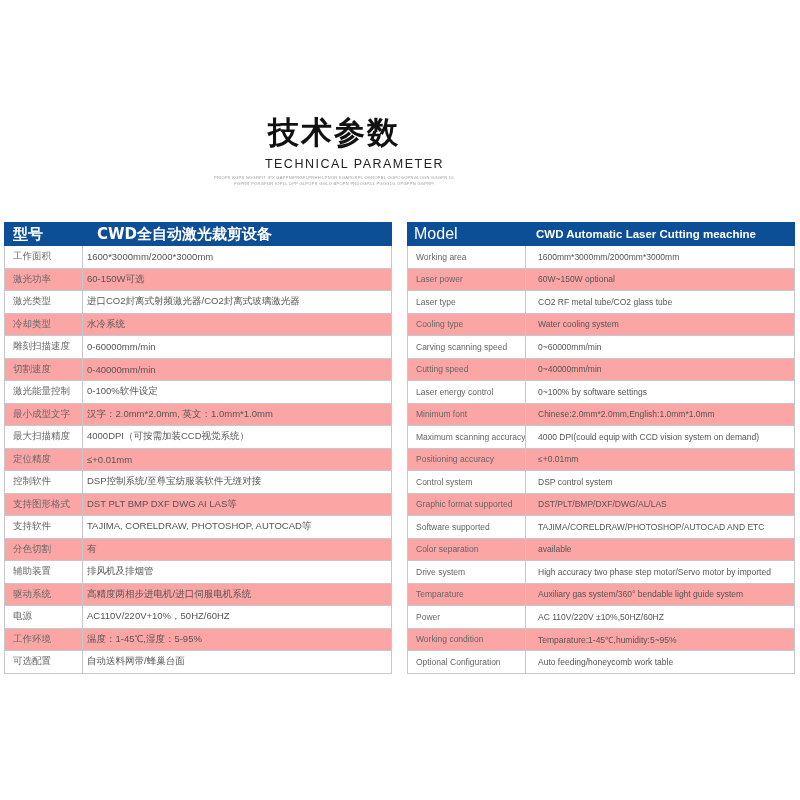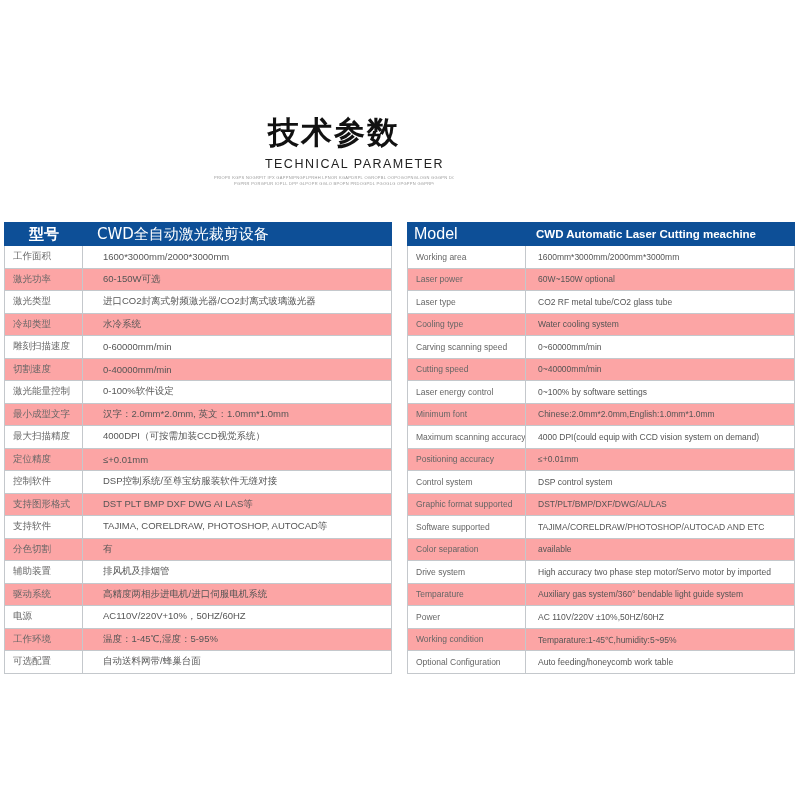--- a/index.html
+++ b/index.html
@@ -16,7 +16,7 @@
   table.spec.right { left: 407px; width: 388px; }
   table.spec td { border: 1px solid #c4c8cc; height: 21.5px; padding: 0 0 0 8px; font-size: 9.5px; color: #555; white-space: nowrap; overflow: hidden; font-family: "Liberation Sans", sans-serif; }
   table.spec tr.head td { background: #0d4f97; color: #fff; height: 22px; border-color: #0d4f97; font-weight: bold; }
-  table.spec.left tr.head td.c0 { font-size: 15px; font-family: "DejaVu Sans", sans-serif; padding-left: 24px; }
+  table.spec.left tr.head td.c0 { font-size: 15px; font-family: "DejaVu Sans", sans-serif; padding-left: 8px; }
   table.spec.left tr.head td.c1 { font-size: 15px; font-family: "DejaVu Sans", sans-serif; padding-left: 14px; font-weight: normal; }
   table.spec.right tr.head td.c0 { font-size: 16px; font-weight: normal; padding-left: 6px; }
   table.spec.right tr.head td.c1 { font-size: 11.5px; padding-left: 10px; }

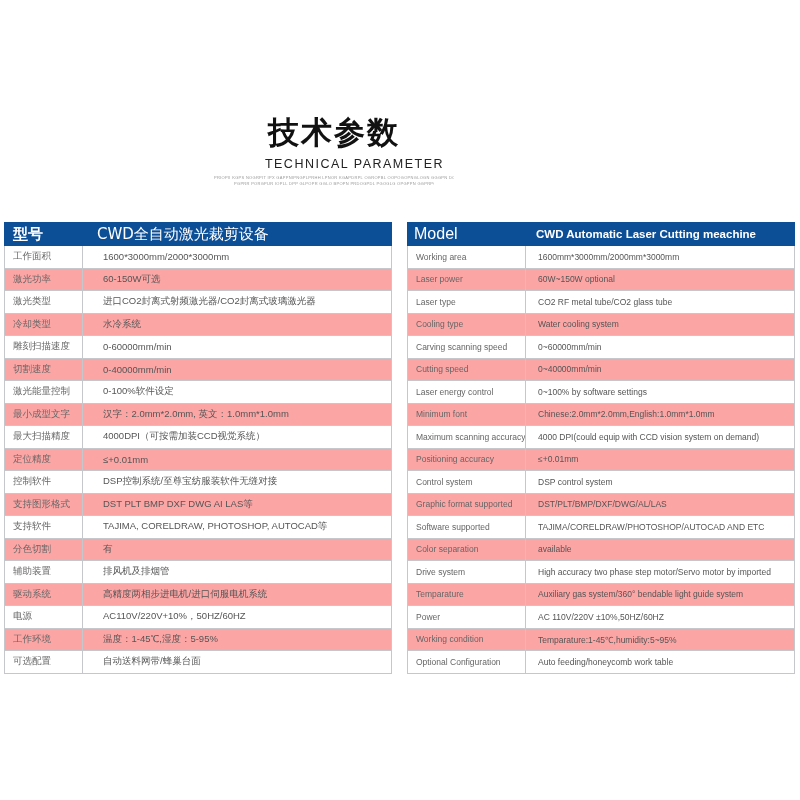--- a/index.html
+++ b/index.html
@@ -17,7 +17,7 @@
   table.spec td { border: 1px solid #c4c8cc; height: 21.5px; padding: 0 0 0 8px; font-size: 9.5px; color: #555; white-space: nowrap; overflow: hidden; font-family: "Liberation Sans", sans-serif; }
   table.spec tr.head td { background: #0d4f97; color: #fff; height: 22px; border-color: #0d4f97; font-weight: bold; }
   table.spec.left tr.head td.c0 { font-size: 15px; font-family: "DejaVu Sans", sans-serif; padding-left: 8px; }
-  table.spec.left tr.head td.c1 { font-size: 15px; font-family: "DejaVu Sans", sans-serif; padding-left: 14px; font-weight: normal; }
+  table.spec.left tr.head td.c1 { font-size: 15px; font-family: "DejaVu Sans", sans-serif; padding-left: 14px; font-weight: bold; }
   table.spec.right tr.head td.c0 { font-size: 16px; font-weight: normal; padding-left: 6px; }
   table.spec.right tr.head td.c1 { font-size: 11.5px; padding-left: 10px; }
   table.spec tr.alt td { background: #fca5a5; }

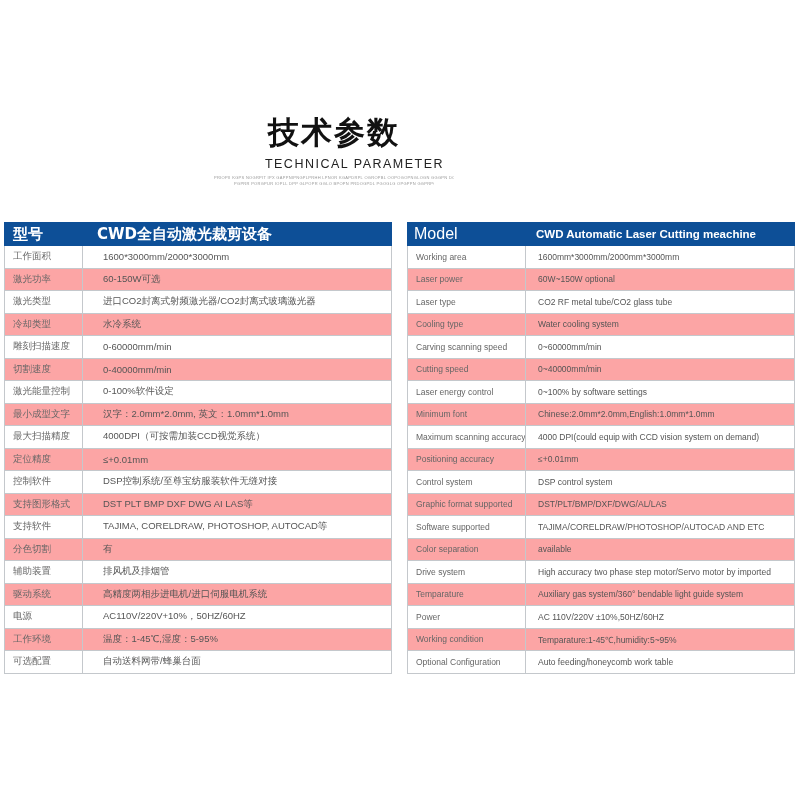--- a/index.html
+++ b/index.html
@@ -22,7 +22,7 @@
   table.spec.right tr.head td.c1 { font-size: 11.5px; padding-left: 10px; }
   table.spec tr.alt td { background: #fca5a5; }
   table.spec td.c0 { color: #666; }
-  table.spec.left td.c1 { padding-left: 20px; }
+  table.spec.left td.c1 { padding-left: 4px; }
   table.spec.right td.c0 { font-size: 8.5px; }
   table.spec.right td.c1 { font-size: 8.5px; padding-left: 12px; margin-top: 19px; }
 </style>

